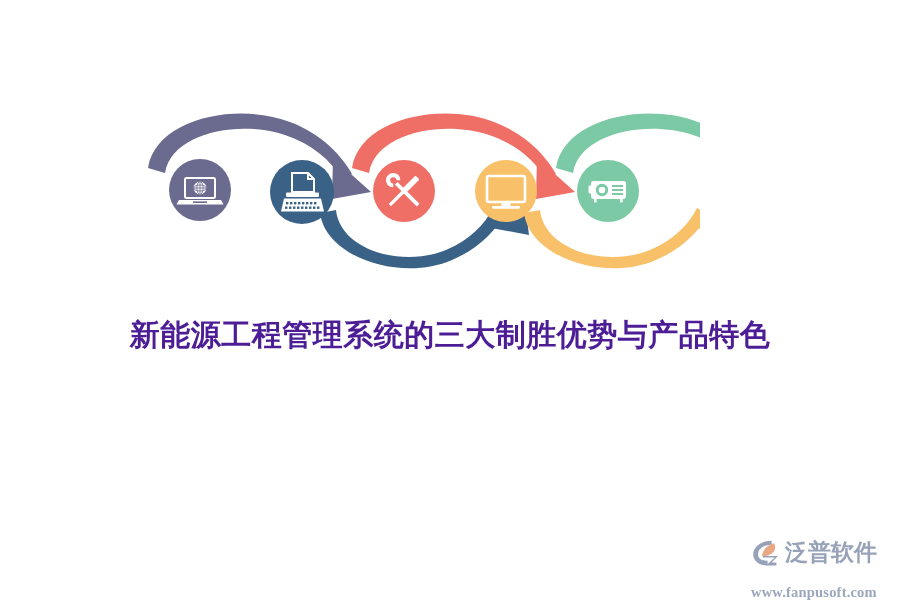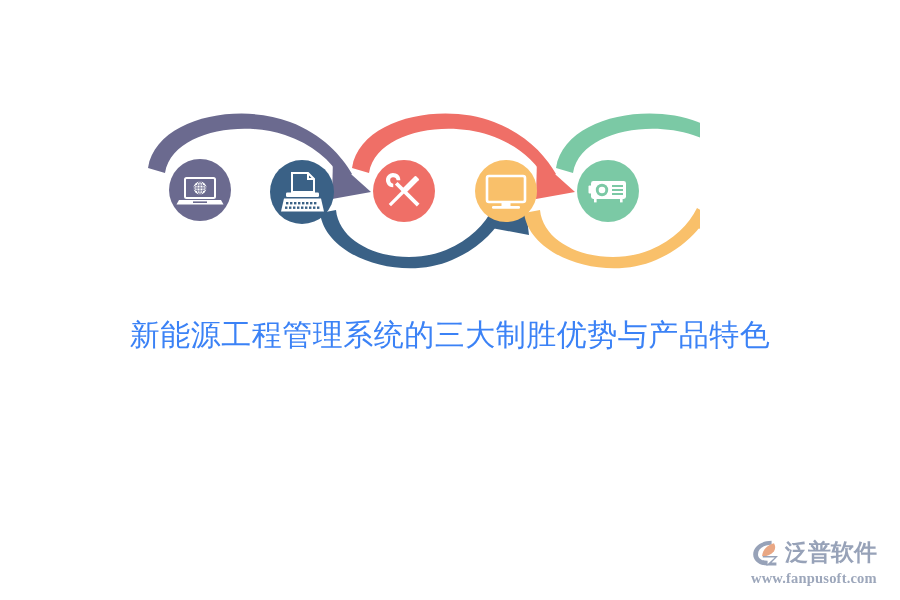--- a/index.html
+++ b/index.html
@@ -43,9 +43,9 @@
     text-align: center;
     font-family: "DejaVu Sans", "Liberation Sans", sans-serif;
     font-size: 30px;
-    font-weight: normal;
+    font-weight: bold;
     letter-spacing: 0.5px;
-    color: #3b82f6;
+    color: #4c1d95;
     white-space: nowrap;
   }
 

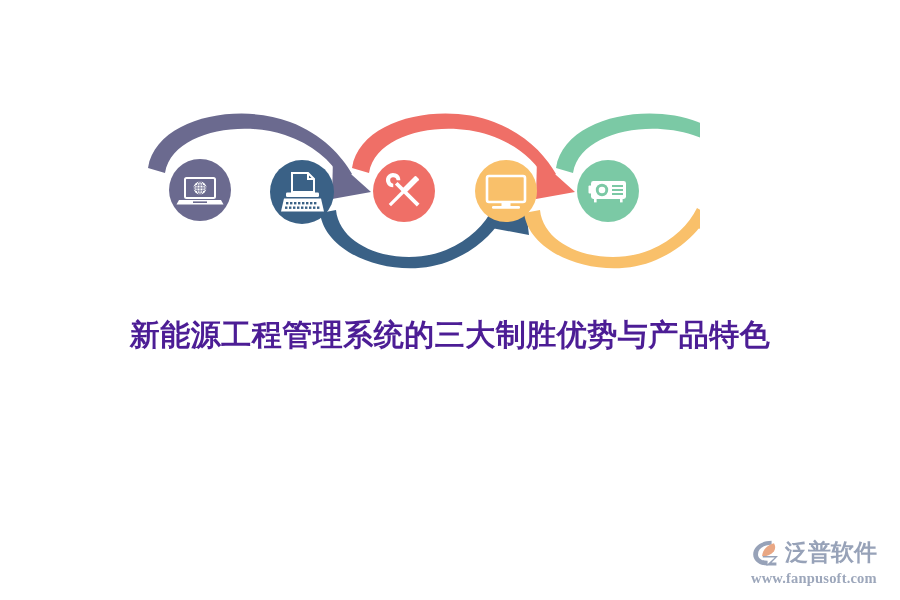--- a/index.html
+++ b/index.html
@@ -84,7 +84,7 @@
     color: #95a0b6;
     letter-spacing: 0.2px;
     text-align: left;
-    margin-top: 0;
+    margin-top: 14px;
     margin-left: 1px;
   }
 </style>

